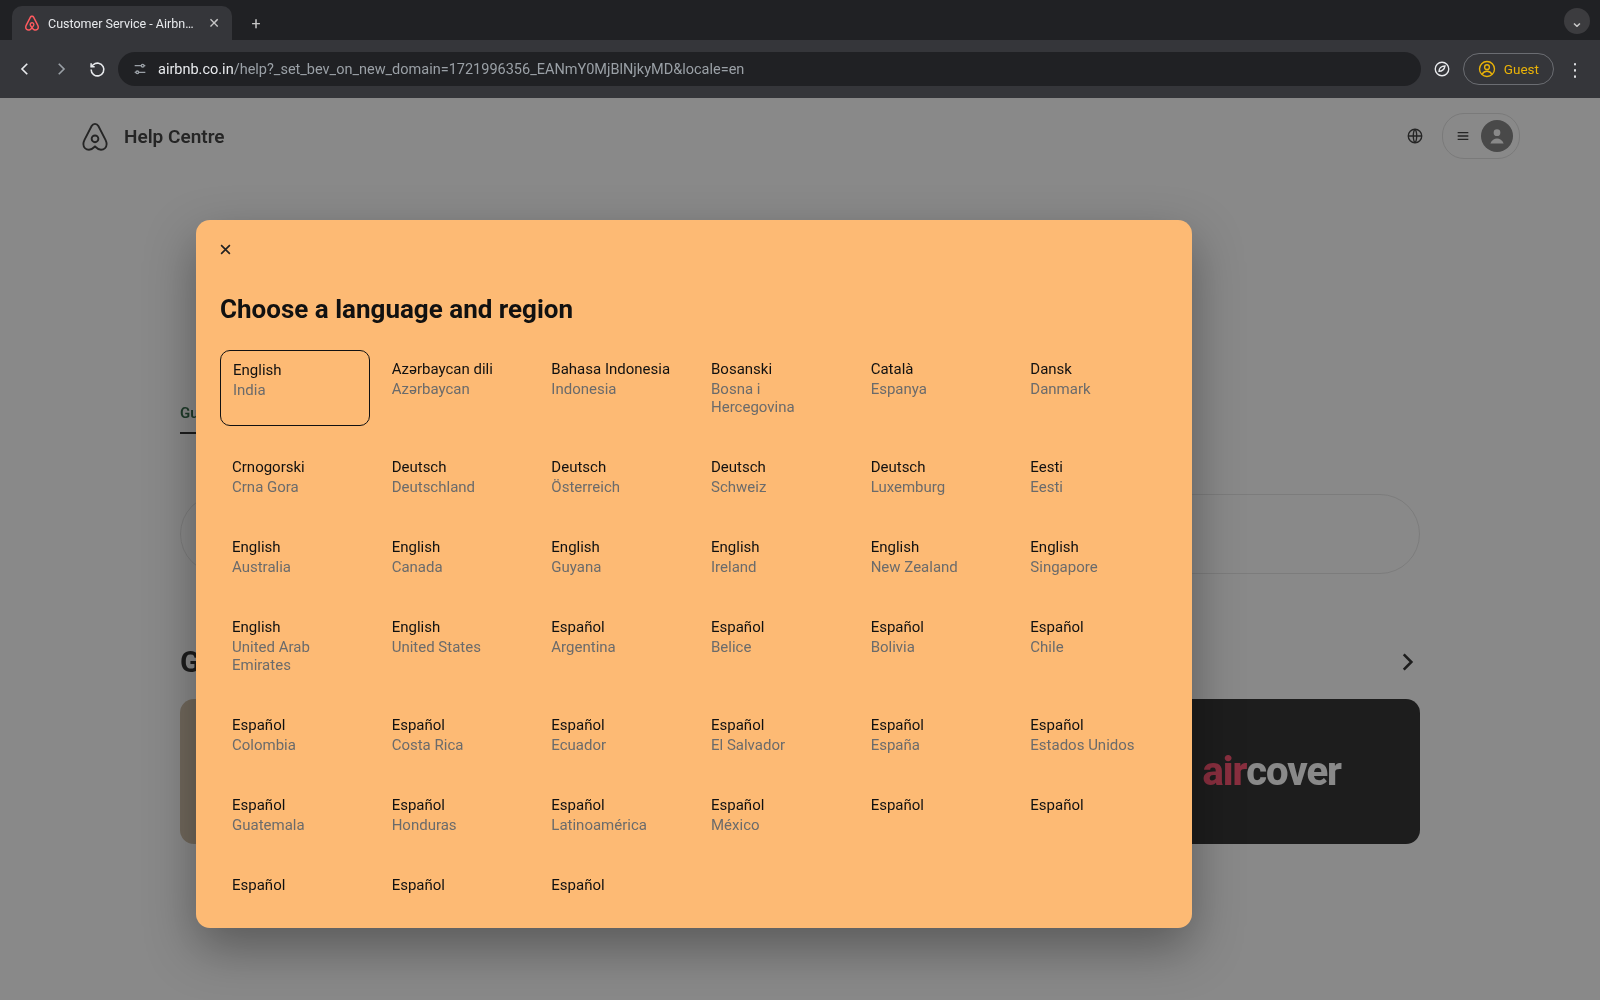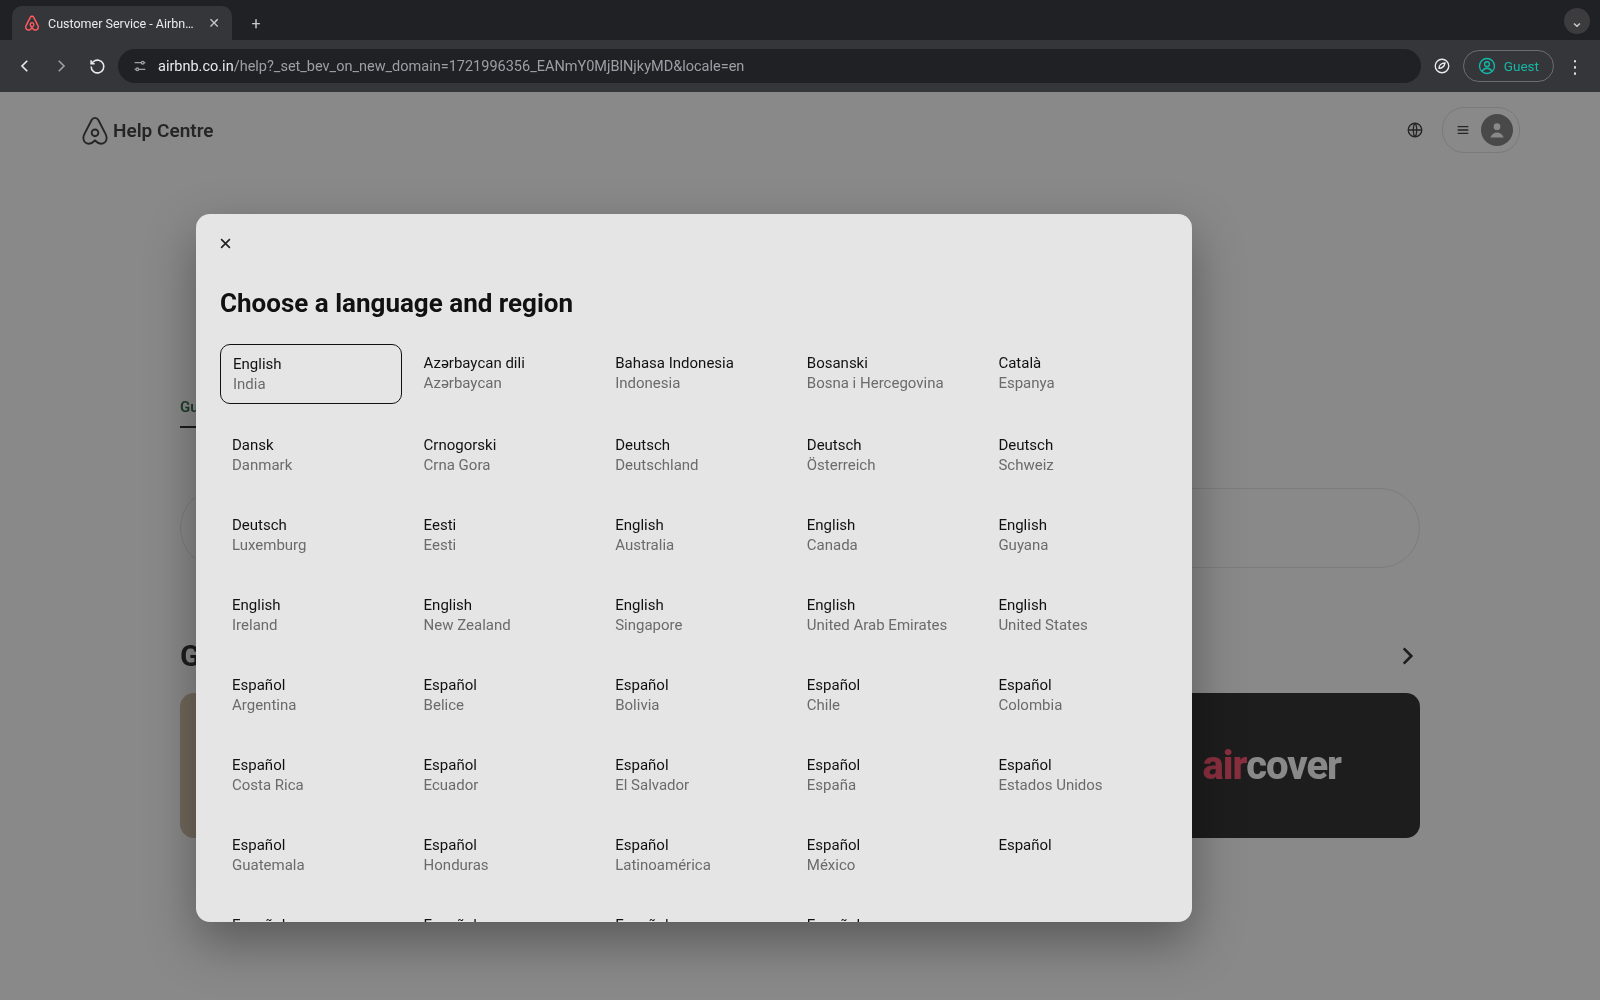--- a/index.html
+++ b/index.html
@@ -18,7 +18,7 @@
   .newtab{width:28px;height:28px;margin-left:10px;margin-bottom:3px;display:flex;align-items:center;justify-content:center;color:#c7c7c7;border-radius:50%}
   .chrome-menu-chevron{margin-left:auto;margin-right:10px;width:26px;height:26px;border-radius:50%;background:#3c3c3f;color:#c7c7c7;display:flex;align-items:center;justify-content:center;margin-bottom:6px}
 
-  .toolbar{height:52px;background:#35363a;display:flex;align-items:center;gap:6px;padding:0 10px}
+  .toolbar{height:58px;background:#35363a;display:flex;align-items:center;gap:6px;padding:0 10px}
   .tbtn{width:30px;height:30px;display:flex;align-items:center;justify-content:center;color:#9aa0a6;border-radius:50%}
   .tbtn.enabled{color:#e8eaed}
   .omnibox{flex:1;height:34px;background:#202124;border-radius:17px;display:flex;align-items:center;padding:0 14px;gap:10px;color:#e8eaed;font-size:14.5px}

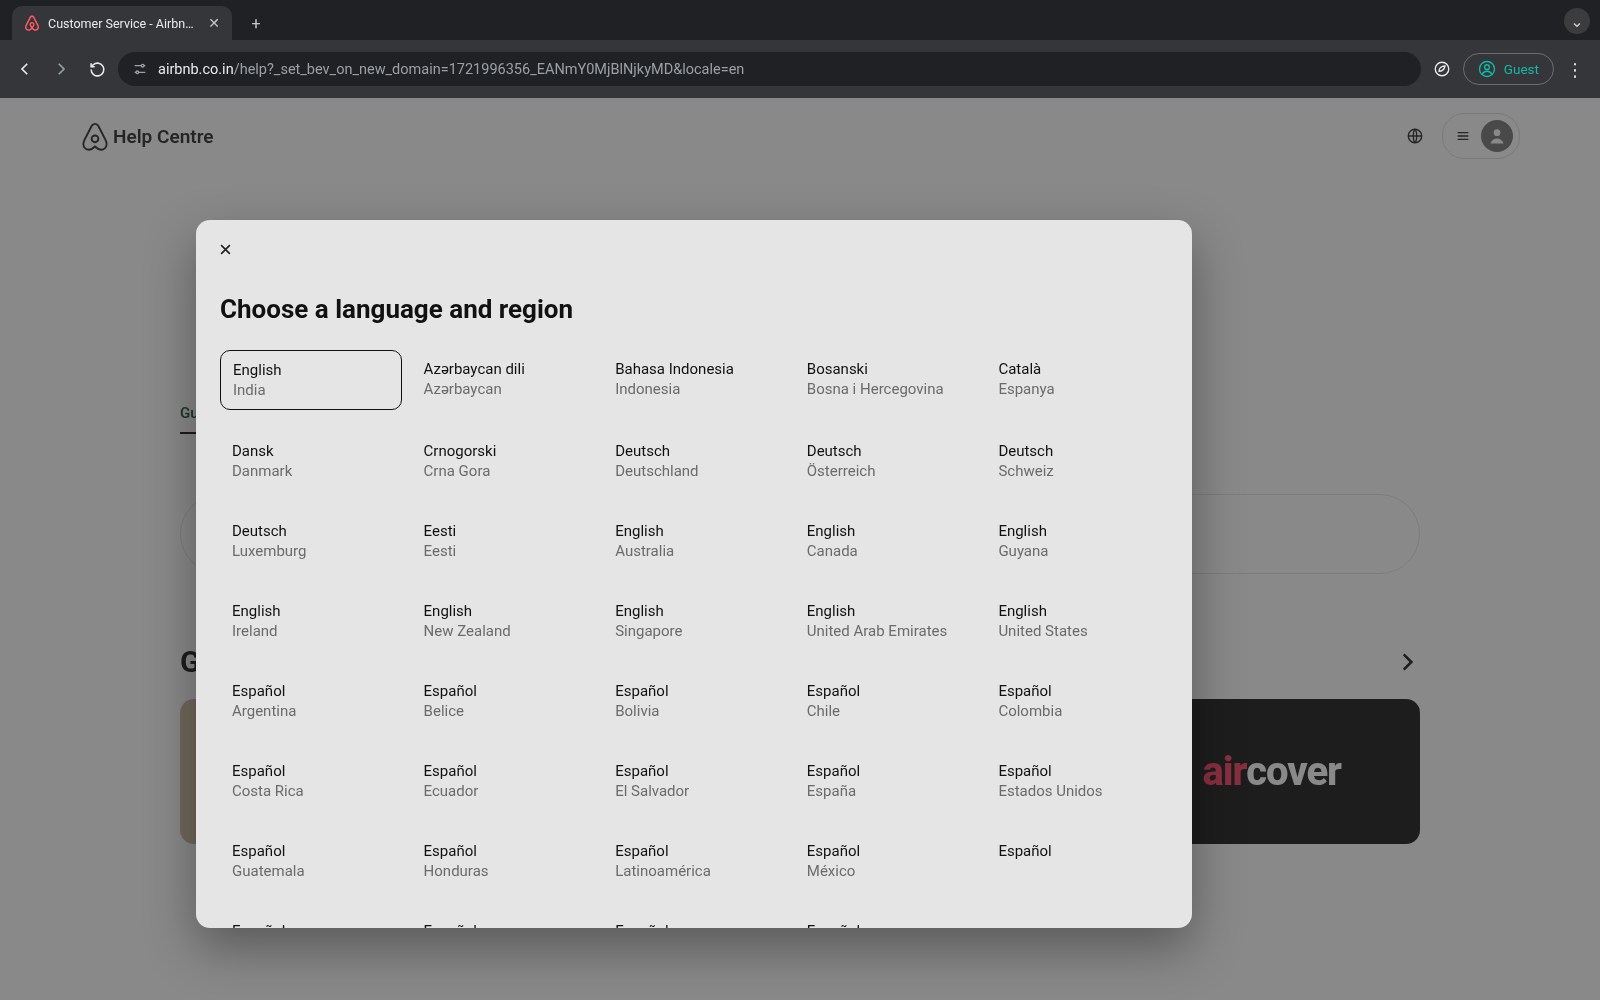--- a/index.html
+++ b/index.html
@@ -25,7 +25,7 @@
   .omnibox .tune{color:#9aa0a6}
   .omnibox .host{color:#e8eaed}
   .omnibox .path{color:#9aa0a6}
-  .guest-chip{height:32px;border:1px solid #6b6d72;border-radius:16px;display:flex;align-items:center;gap:8px;padding:0 14px;color:#14b8a6;font-size:13.5px}
+  .guest-chip{height:32px;border:1px solid #6b6d72;border-radius:16px;display:flex;align-items:center;gap:8px;padding:0 14px;color:#eab308;font-size:13.5px}
 
   
   .viewport{flex:1;position:relative;background:#fff;overflow:hidden}

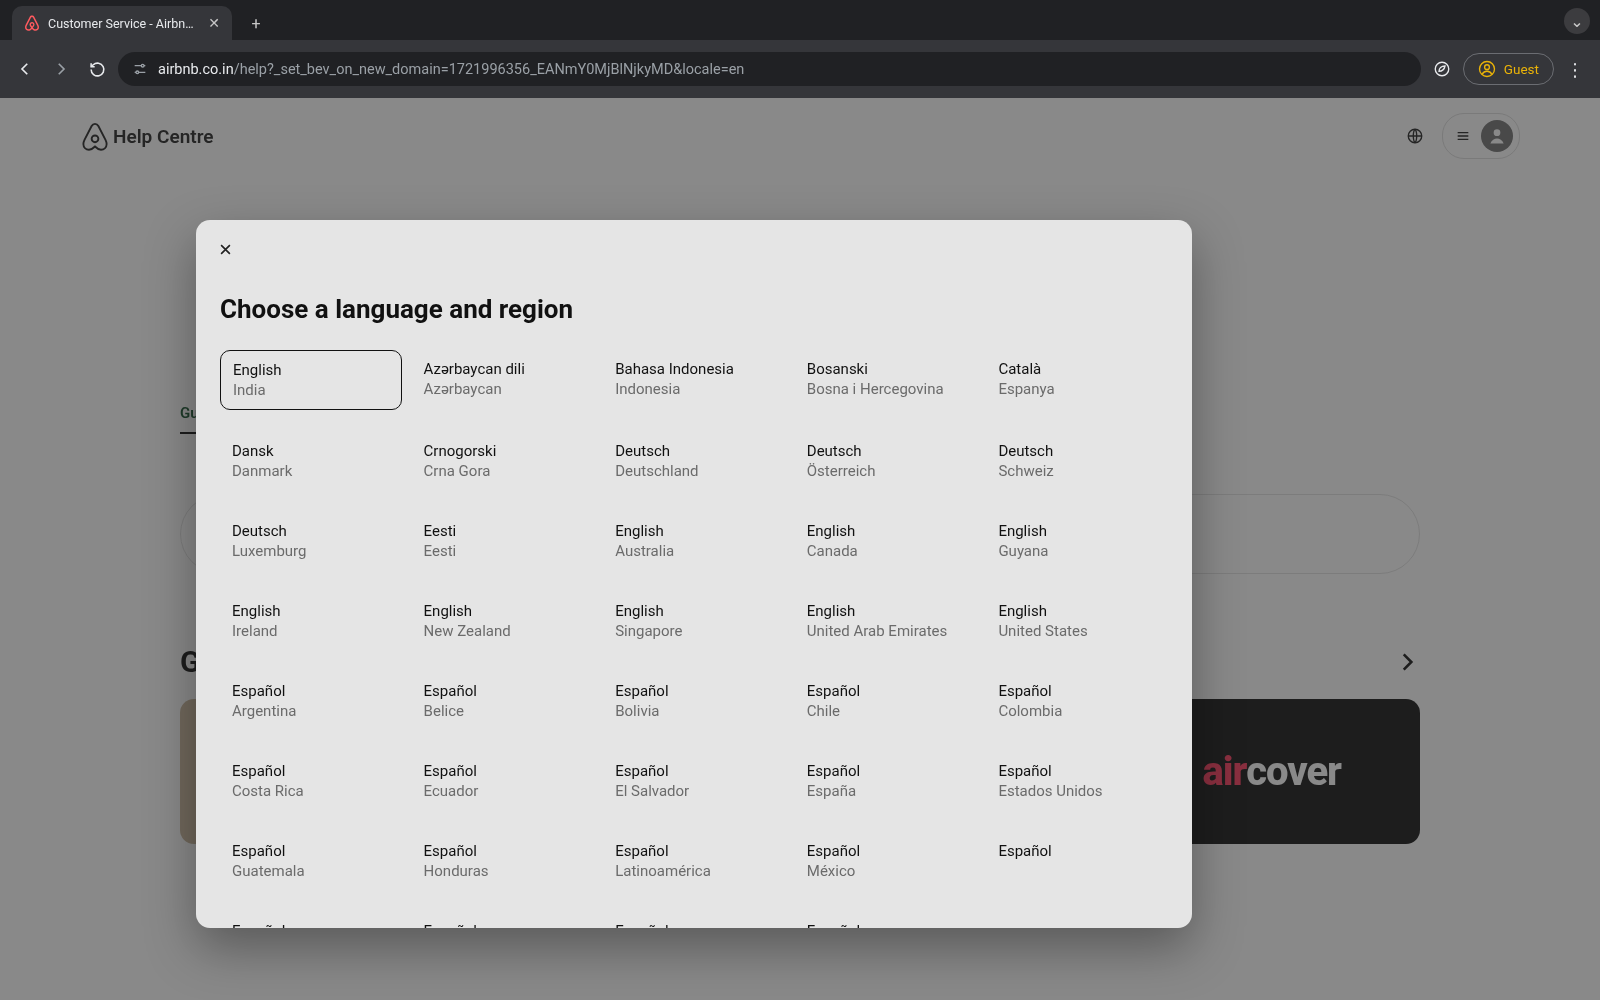--- a/index.html
+++ b/index.html
@@ -31,7 +31,7 @@
   .viewport{flex:1;position:relative;background:#fff;overflow:hidden}
   .page{position:absolute;inset:0}
   .page-header{height:76px;display:flex;align-items:center;justify-content:space-between;padding:0 80px}
-  .brand{display:flex;align-items:center;gap:3px}
+  .brand{display:flex;align-items:center;gap:14px}
   .brand .logo{color:#222}
   .brand-title{font-size:19px;font-weight:600;color:#222}
   .header-right{display:flex;align-items:center;gap:18px}

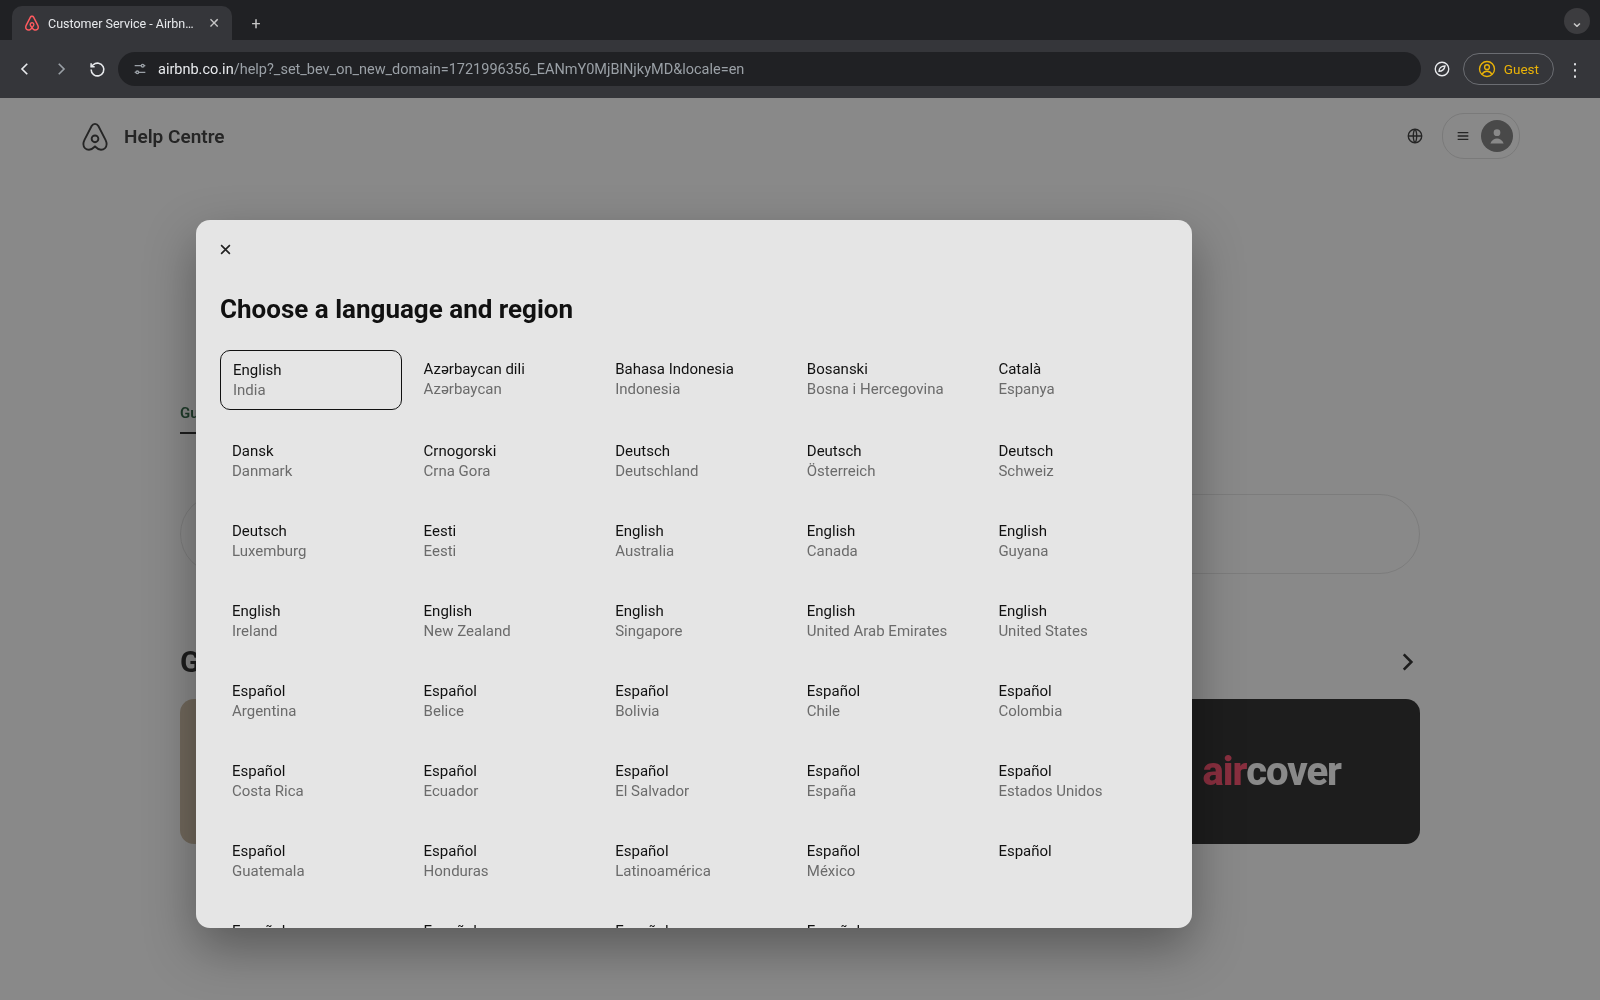--- a/index.html
+++ b/index.html
@@ -54,7 +54,7 @@
 
   
   .overlay{position:absolute;inset:0;background:rgba(40,40,40,.55)}
-  .modal{position:absolute;left:196px;top:122px;width:996px;height:708px;background:#e5e5e5;border-radius:14px;box-shadow:0 20px 50px rgba(0,0,0,.35);overflow:hidden;display:flex;flex-direction:column}
+  .modal{position:absolute;left:196px;top:122px;width:996px;height:708px;background:#fdba74;border-radius:14px;box-shadow:0 20px 50px rgba(0,0,0,.35);overflow:hidden;display:flex;flex-direction:column}
   .modal-close{position:absolute;left:22px;top:22px;color:#222;cursor:pointer}
   .modal-title{font-size:26px;font-weight:700;color:#111;padding:74px 24px 26px 24px}
   .lang-grid{flex:1;overflow-y:auto;padding:0 24px 24px 24px;display:grid;grid-template-columns:repeat(5,1fr);column-gap:10px;row-gap:22px;align-content:start}

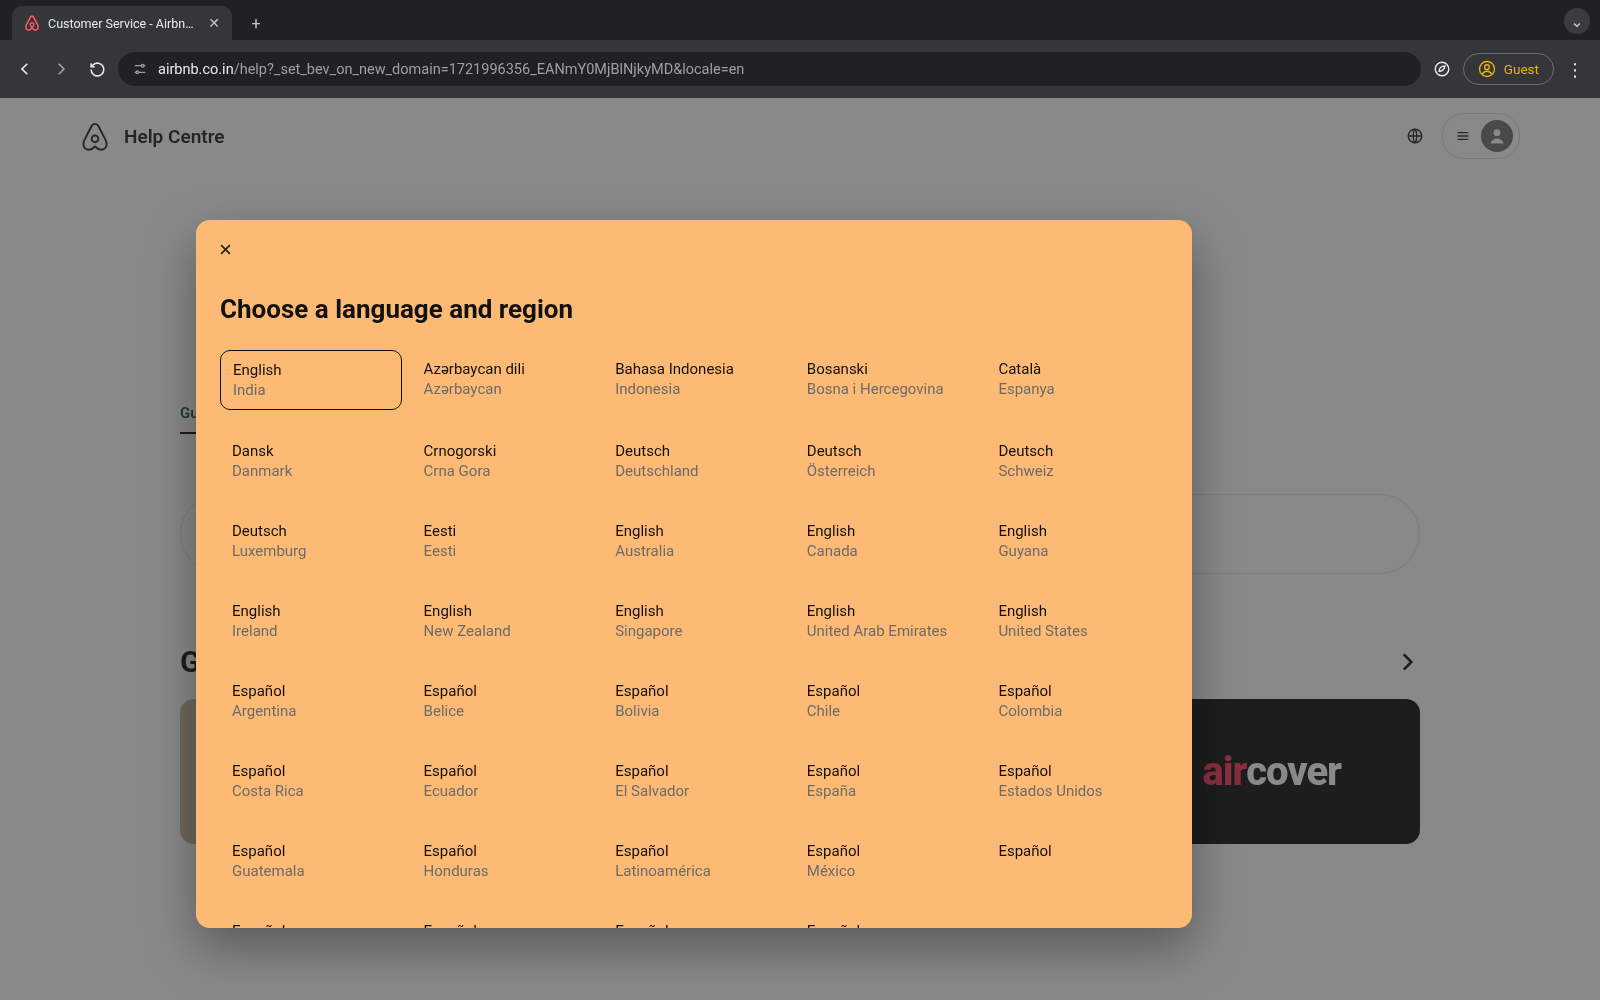--- a/index.html
+++ b/index.html
@@ -57,7 +57,7 @@
   .modal{position:absolute;left:196px;top:122px;width:996px;height:708px;background:#fdba74;border-radius:14px;box-shadow:0 20px 50px rgba(0,0,0,.35);overflow:hidden;display:flex;flex-direction:column}
   .modal-close{position:absolute;left:22px;top:22px;color:#222;cursor:pointer}
   .modal-title{font-size:26px;font-weight:700;color:#111;padding:74px 24px 26px 24px}
-  .lang-grid{flex:1;overflow-y:auto;padding:0 24px 24px 24px;display:grid;grid-template-columns:repeat(5,1fr);column-gap:10px;row-gap:22px;align-content:start}
+  .lang-grid{flex:1;overflow-y:auto;padding:0 24px 24px 24px;display:grid;grid-template-columns:repeat(6,1fr);column-gap:10px;row-gap:22px;align-content:start}
   .lang-item{padding:10px 12px;border-radius:10px;cursor:pointer}
   .lang-item.selected{border:1.5px solid #111}
   .lang-item .lang{font-size:15px;color:#111}

